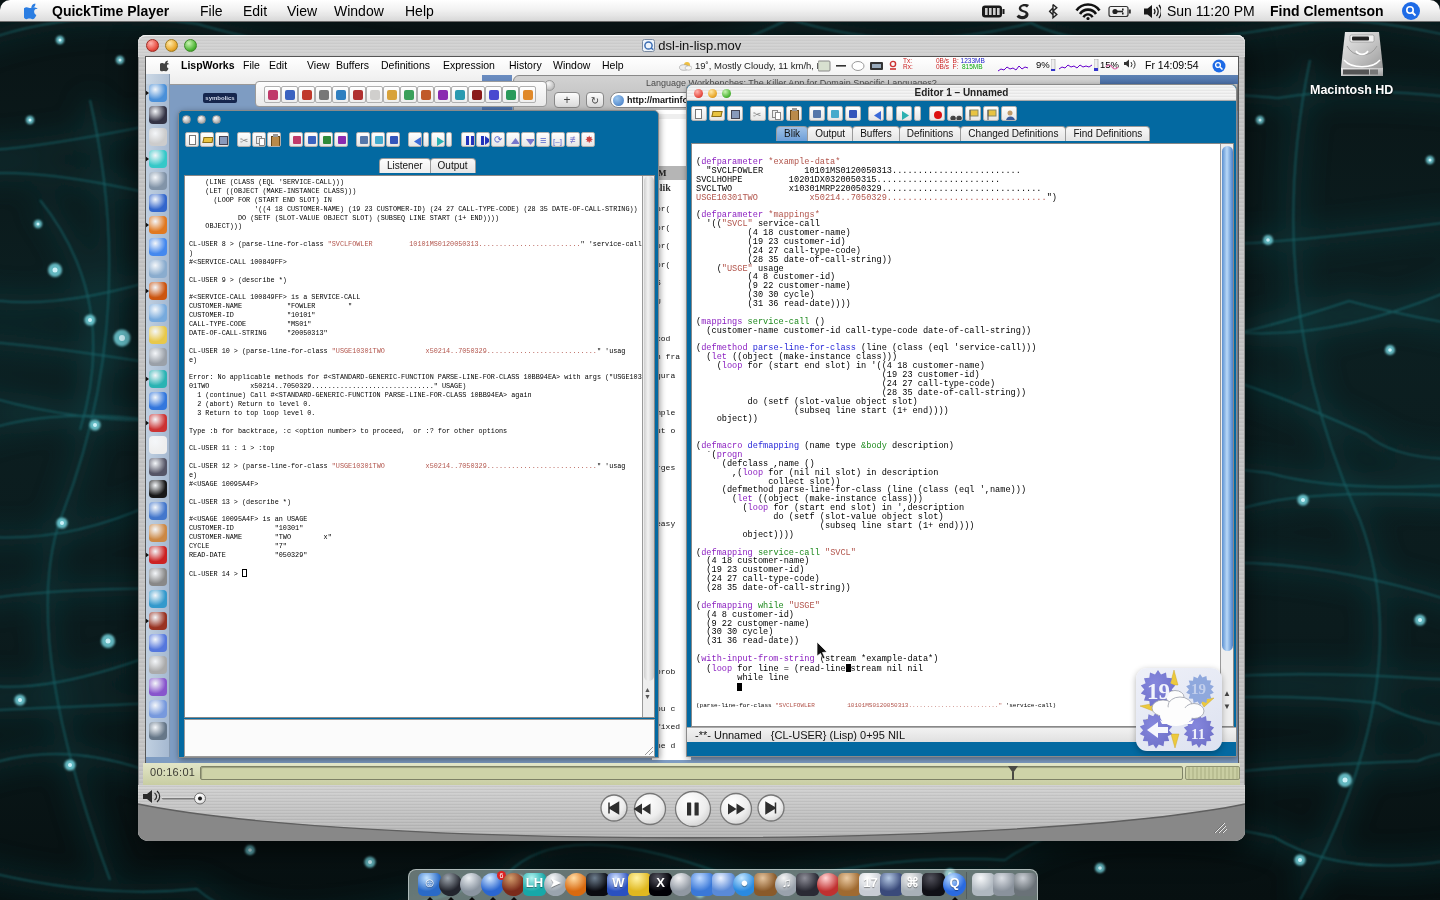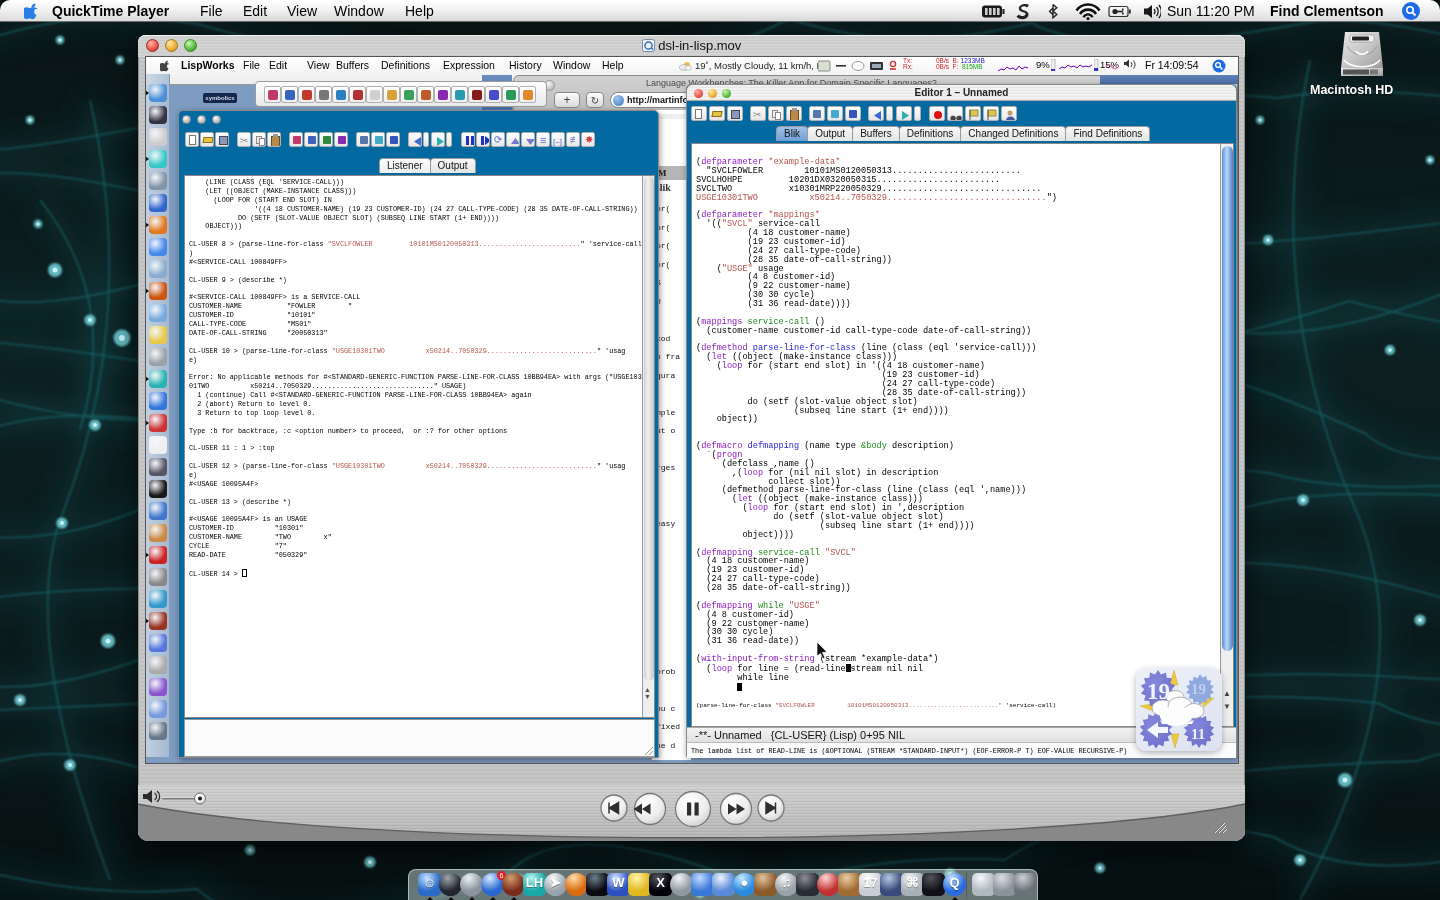--- a/index.html
+++ b/index.html
@@ -670,9 +670,6 @@
         <div class="abs" style="left:0px;top:642px;width:549px;height:15px;background:linear-gradient(#f2f2f2,#e0e0e0);border-top:1px solid #aaa;font-size:11px;color:#111">
           <span class="abs" style="left:8px;top:1px">-**- Unnamed&nbsp;&nbsp;&nbsp;{CL-USER} (Lisp) 0+95 NIL</span>
         </div>
-        <div class="abs" style="left:0px;top:657px;width:549px;height:16px;background:#fbfbfb;border-top:1px solid #bbb">
-          <div class="mono-s" style="position:absolute;left:4px;top:4px">The lambda list of READ-LINE is (&amp;OPTIONAL (STREAM *STANDARD-INPUT*) (EOF-ERROR-P T) EOF-VALUE RECURSIVE-P)</div>
-        </div>
       </div>
       <div class="abs" style="left:990px;top:611px;width:86px;height:83px;border-radius:11px;background:linear-gradient(150deg,#eef0f8,#dde2f0);box-shadow:0 2px 6px rgba(0,0,0,0.3)">
 <svg width="86" height="83">

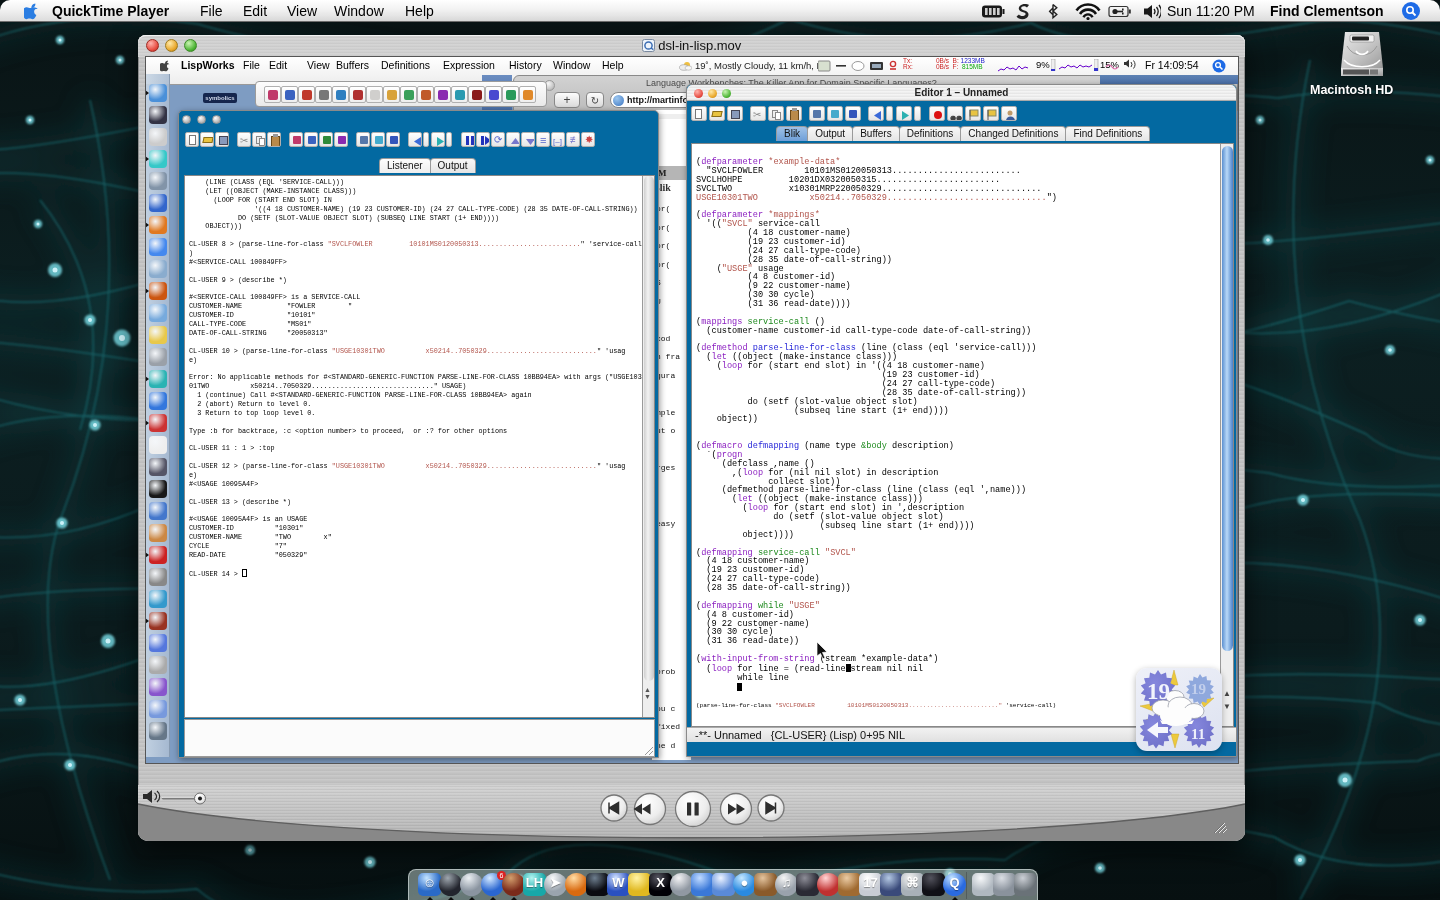--- a/index.html
+++ b/index.html
@@ -712,6 +712,13 @@
       </svg>
     </div>
 
+<div class="abs" style="left:5px;top:728px;width:1097px;height:22px;background:linear-gradient(#e3e6c8,#c8cda2)">
+<div class="abs" style="left:7px;top:3px;font-size:11px;color:#3c3c34;font-weight:400;letter-spacing:0.3px">00:16:01</div>
+<div class="abs" style="left:57px;top:3px;width:983px;height:14px;background:#ced3a8;border:1px solid #7e8266;border-radius:2px;box-shadow:inset 1px 1px 1px rgba(0,0,0,0.25)"></div>
+<div class="abs" style="left:865px;top:3px;width:0;height:0;border-left:5px solid transparent;border-right:5px solid transparent;border-top:7px solid #4a4a44"></div>
+<div class="abs" style="left:869px;top:9px;width:2px;height:8px;background:#4a4a44"></div>
+<div class="abs" style="left:1042px;top:3px;width:55px;height:14px;background:repeating-linear-gradient(90deg,#c9cea2 0 2px,#b9be92 2px 4px);border:1px solid #8e9272;border-radius:2px"></div>
+</div>
 
 <div class="abs" style="left:0;top:750px;width:1107px;height:56px;border-radius:0 0 10px 10px;overflow:hidden">
 <svg width="1107" height="56">

